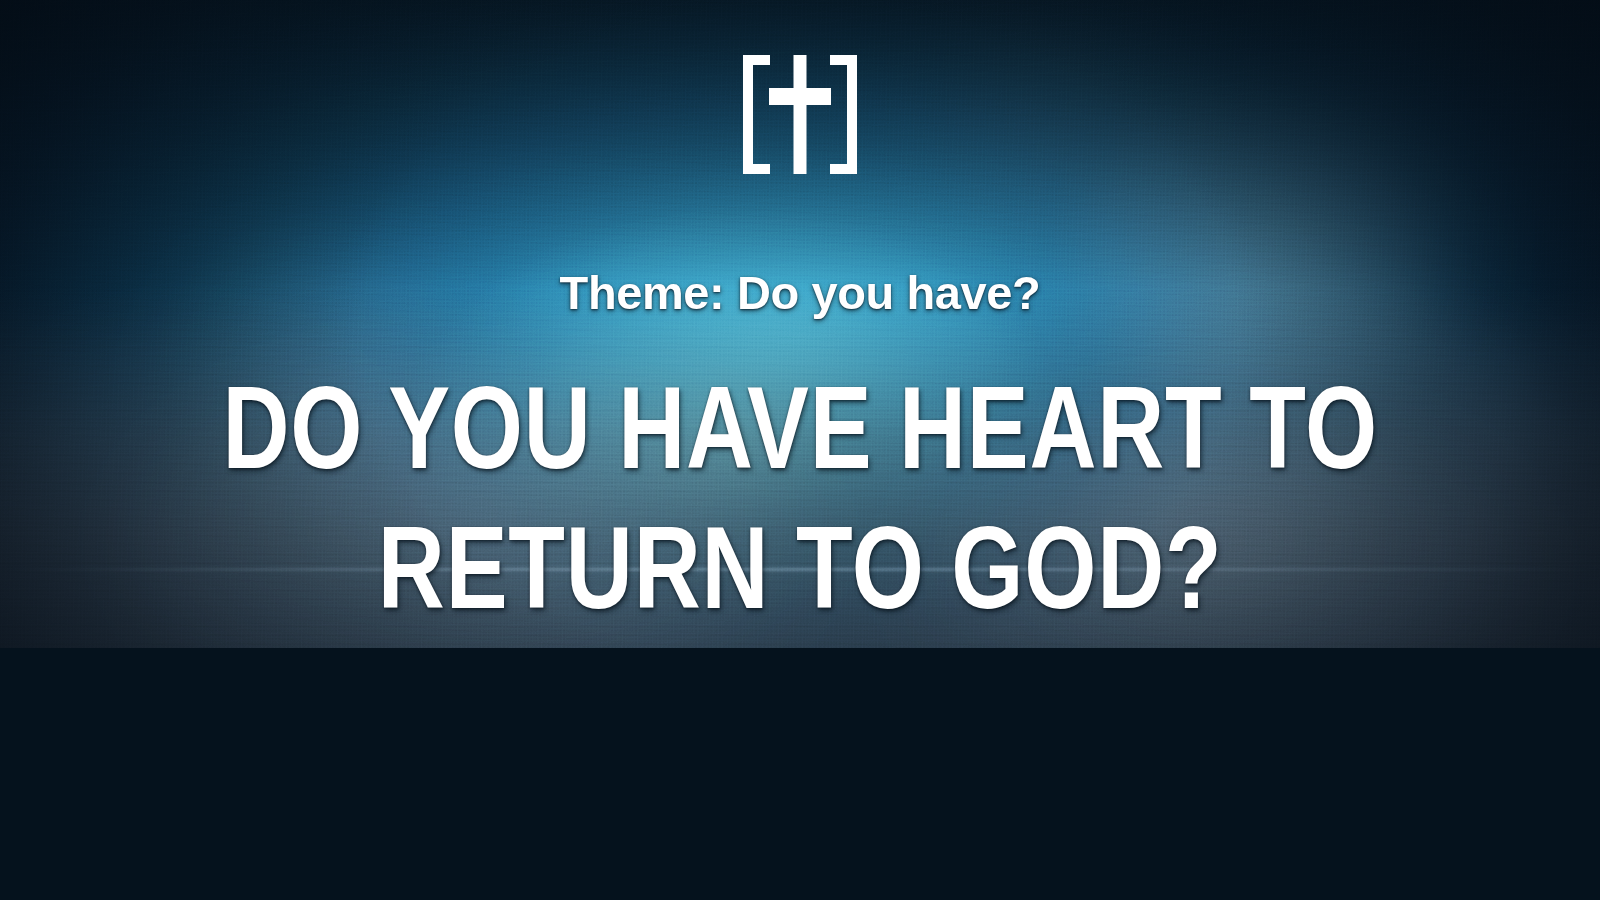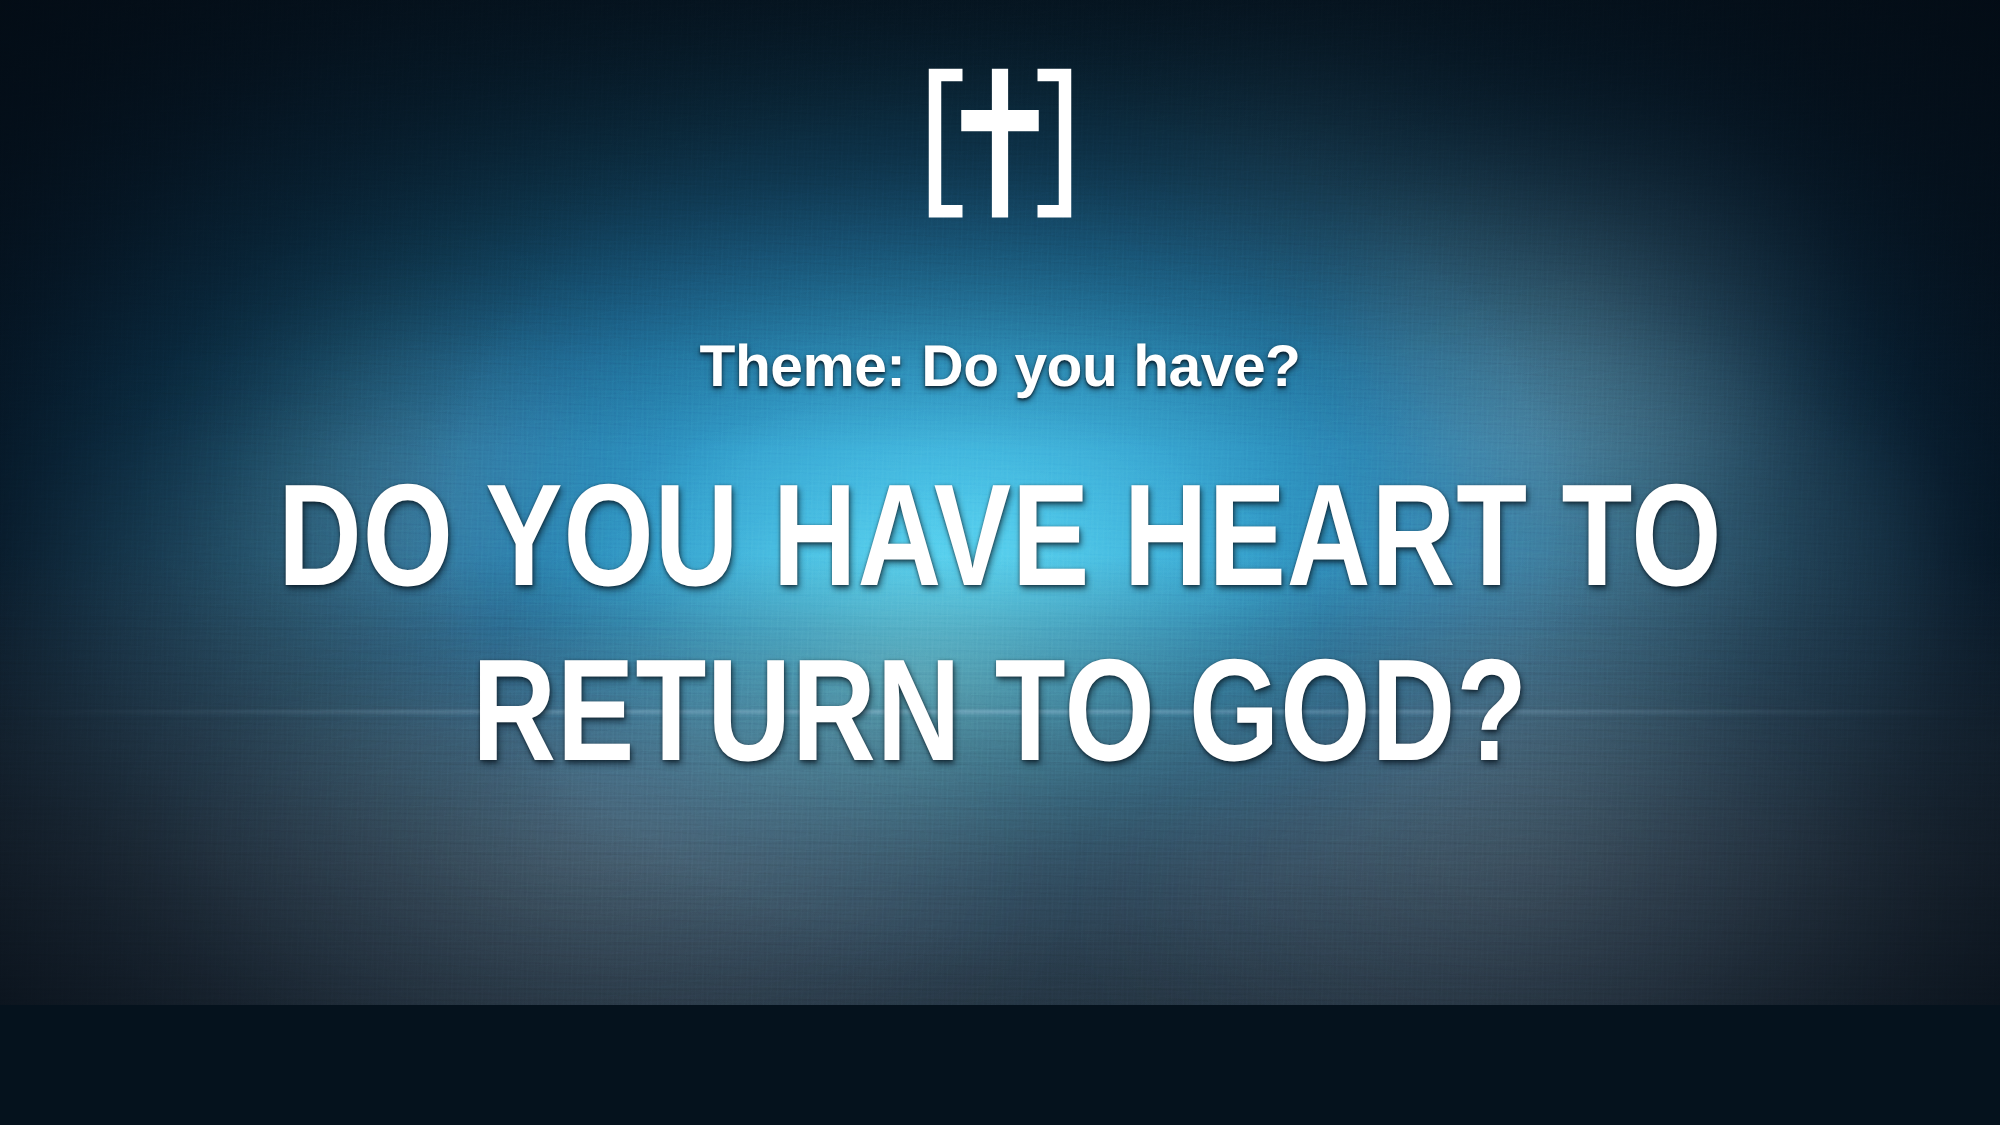--- a/index.html
+++ b/index.html
@@ -12,7 +12,7 @@
 
   .slide{
     position:relative;
-    width:1600px; height:804px;
+    width:1600px; height:648px;
     overflow:hidden;
     background:#0a1f30;
   }

